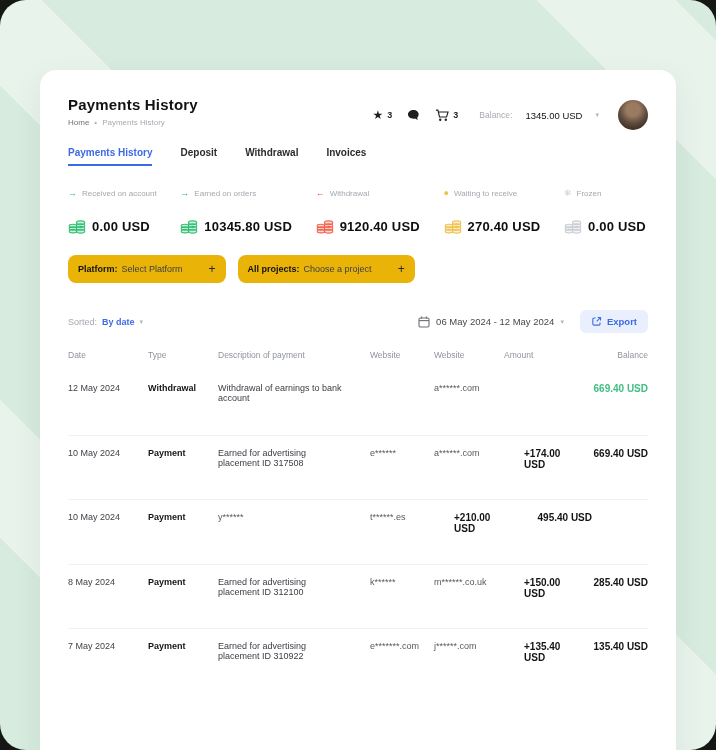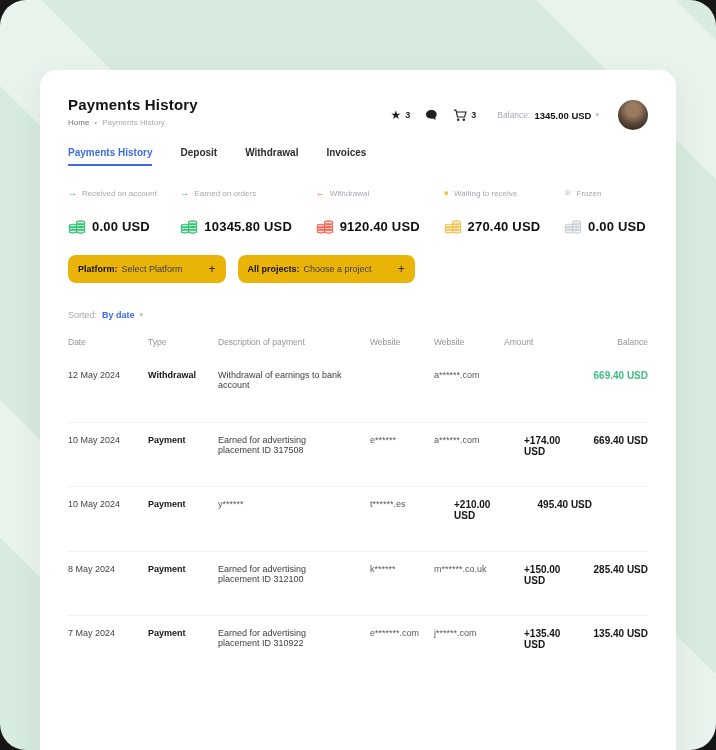--- a/index.html
+++ b/index.html
@@ -33,7 +33,7 @@
   .meta-ic { display:flex; align-items:center; gap:4px; color:#1e1e1e; }
   .meta-ic .glyph { font-size:12px; line-height:1; }
   .meta-ic .cnt { font-size:9px; font-weight:bold; color:#1e1e1e; }
-  .bal { display:flex; align-items:center; gap:4px; margin-left:6px; }
+  .bal { display:flex; align-items:center; gap:13px; margin-left:6px; }
   .bal-label { font-size:8.5px; color:#a7abb1; }
   .bal-val { font-size:9.5px; font-weight:bold; color:#121212; }
   .chev { font-size:7px; color:#b2b6bb; }

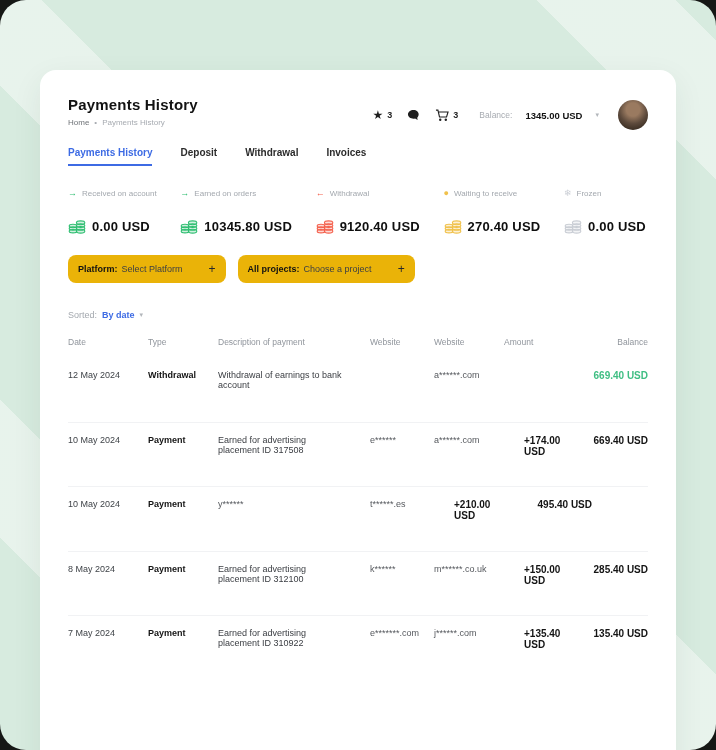--- a/index.html
+++ b/index.html
@@ -35,7 +35,7 @@
   .meta-ic .cnt { font-size:9px; font-weight:bold; color:#1e1e1e; }
   .bal { display:flex; align-items:center; gap:13px; margin-left:6px; }
   .bal-label { font-size:8.5px; color:#a7abb1; }
-  .bal-val { font-size:9.5px; font-weight:bold; color:#121212; }
+  .bal-val { font-size:9.5px; font-weight:normal; color:#121212; }
   .chev { font-size:7px; color:#b2b6bb; }
   .avatar {
     width:30px; height:30px; border-radius:50%;

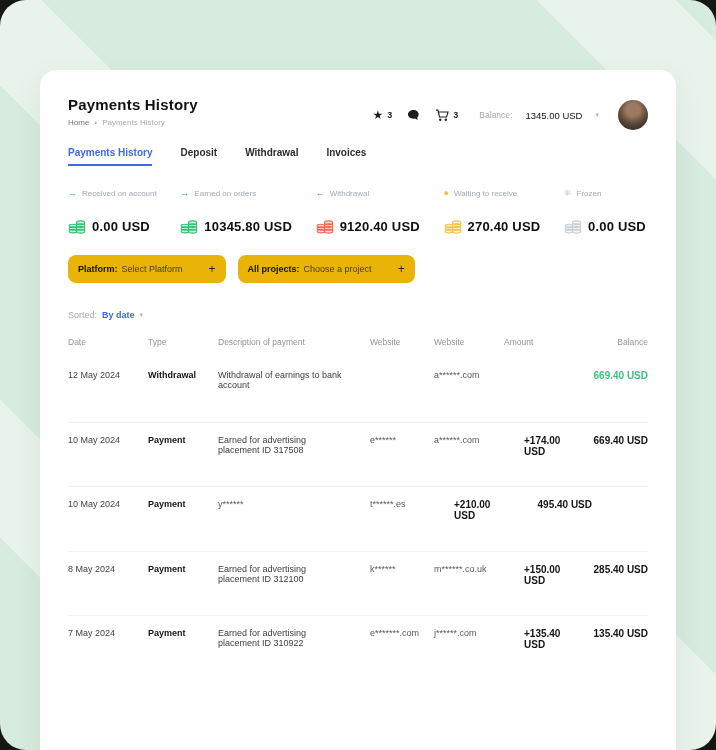--- a/index.html
+++ b/index.html
@@ -263,6 +263,25 @@
         <span class="sorted-val">By date</span>
         <span class="chev">▾</span>
       </div>
+      <div class="tb-right">
+        <div class="daterange">
+          <svg width="12" height="12" viewBox="0 0 12 12">
+            <rect x="1" y="2" width="10" height="9" rx="1.4" fill="none" stroke="#6b6f75" stroke-width="1.1"></rect>
+            <line x1="1" y1="4.6" x2="11" y2="4.6" stroke="#6b6f75" stroke-width="1.1"></line>
+            <line x1="3.6" y1="0.6" x2="3.6" y2="2.4" stroke="#6b6f75" stroke-width="1.1"></line>
+            <line x1="8.4" y1="0.6" x2="8.4" y2="2.4" stroke="#6b6f75" stroke-width="1.1"></line>
+          </svg>
+          <span class="dr-text">06 May 2024 - 12 May 2024</span>
+          <span class="chev">▾</span>
+        </div>
+        <button class="export-btn">
+          <svg width="11" height="11" viewBox="0 0 12 12">
+            <path d="M5 2.2H3.4A1.4 1.4 0 0 0 2 3.6v5A1.4 1.4 0 0 0 3.4 10h5a1.4 1.4 0 0 0 1.4-1.4V7" fill="none" stroke="#3d6be4" stroke-width="1.2"></path>
+            <path d="M7.2 1.6h3.2v3.2M10.2 1.8 6.2 5.8" fill="none" stroke="#3d6be4" stroke-width="1.2"></path>
+          </svg>
+          <span>Export</span>
+        </button>
+      </div>
     </div>
 
     <div class="table">

